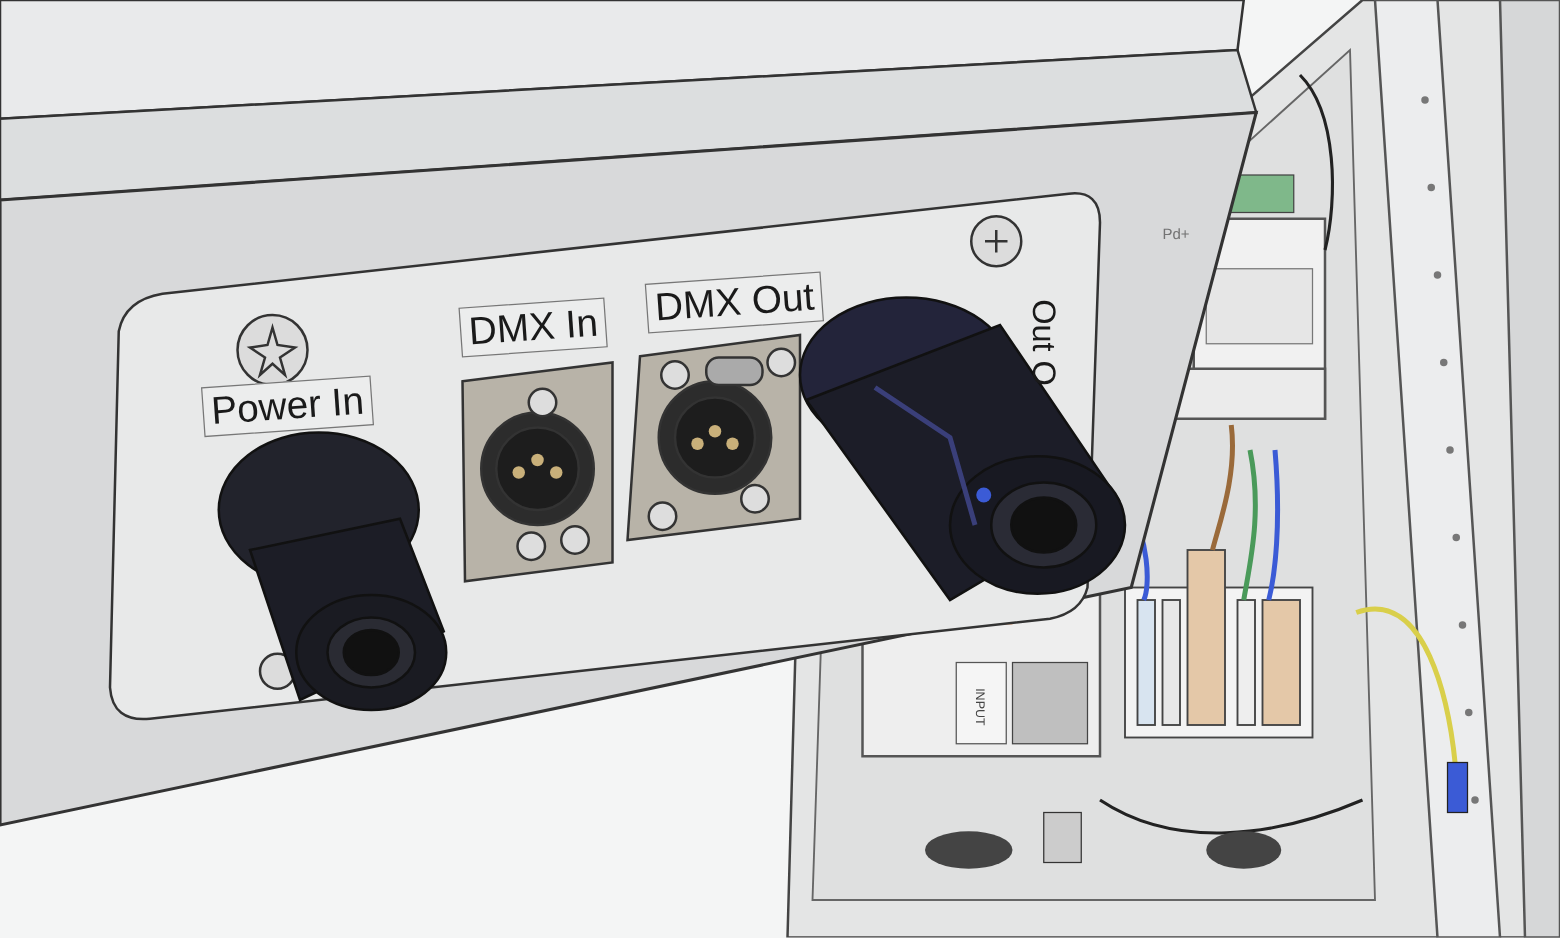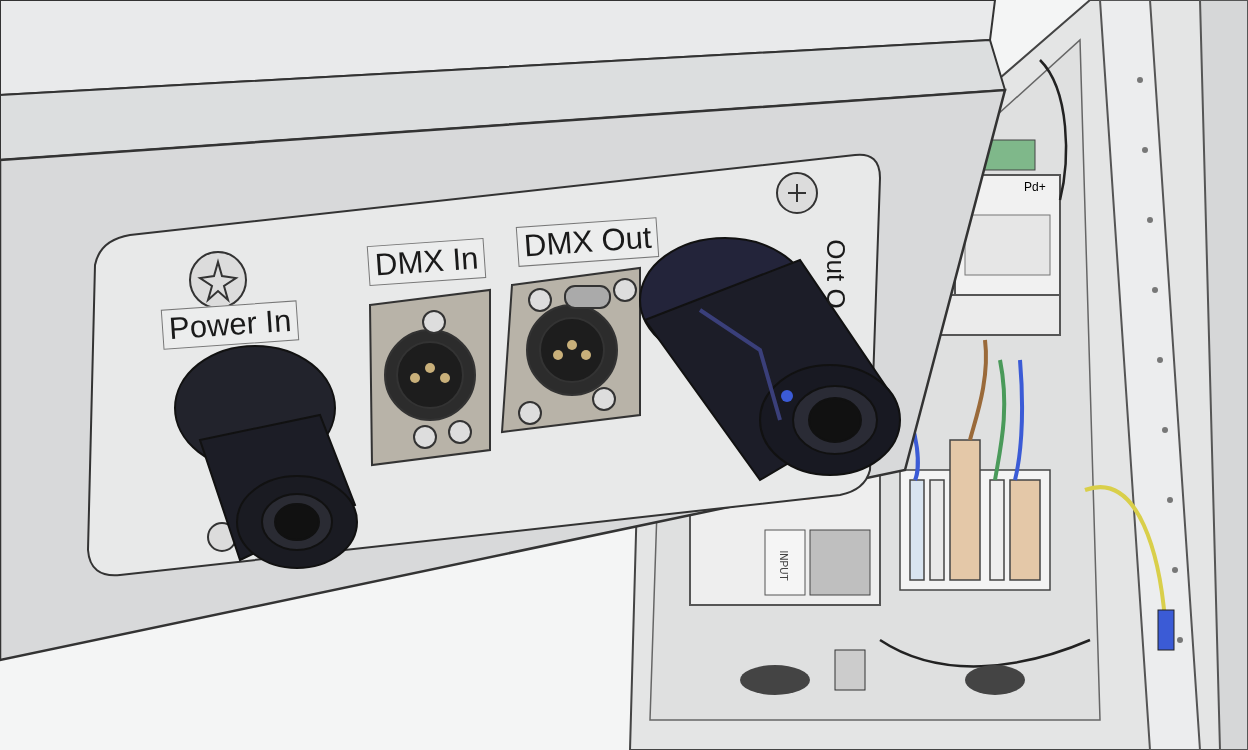--- a/index.html
+++ b/index.html
@@ -138,7 +138,7 @@
   <div class="label" style="left:368px;top:242px;transform:rotate(-4deg);">DMX In</div>
   <div class="label" style="left:517px;top:222px;transform:rotate(-4deg);">DMX Out</div>
   <div class="label" style="left:795px;top:255px;transform:rotate(90deg);border:none;background:transparent;font-size:26px;">Out O</div>
-  <div style="position:absolute;left:1024px;top:180px;font-size:12px;color:#000000;">Pd+</div>
+  <div style="position:absolute;left:930px;top:180px;font-size:12px;color:#737373;">Pd+</div>
   <div style="position:absolute;left:768px;top:560px;font-size:10px;color:#444;transform:rotate(90deg);">INPUT</div>
 </div>
 

